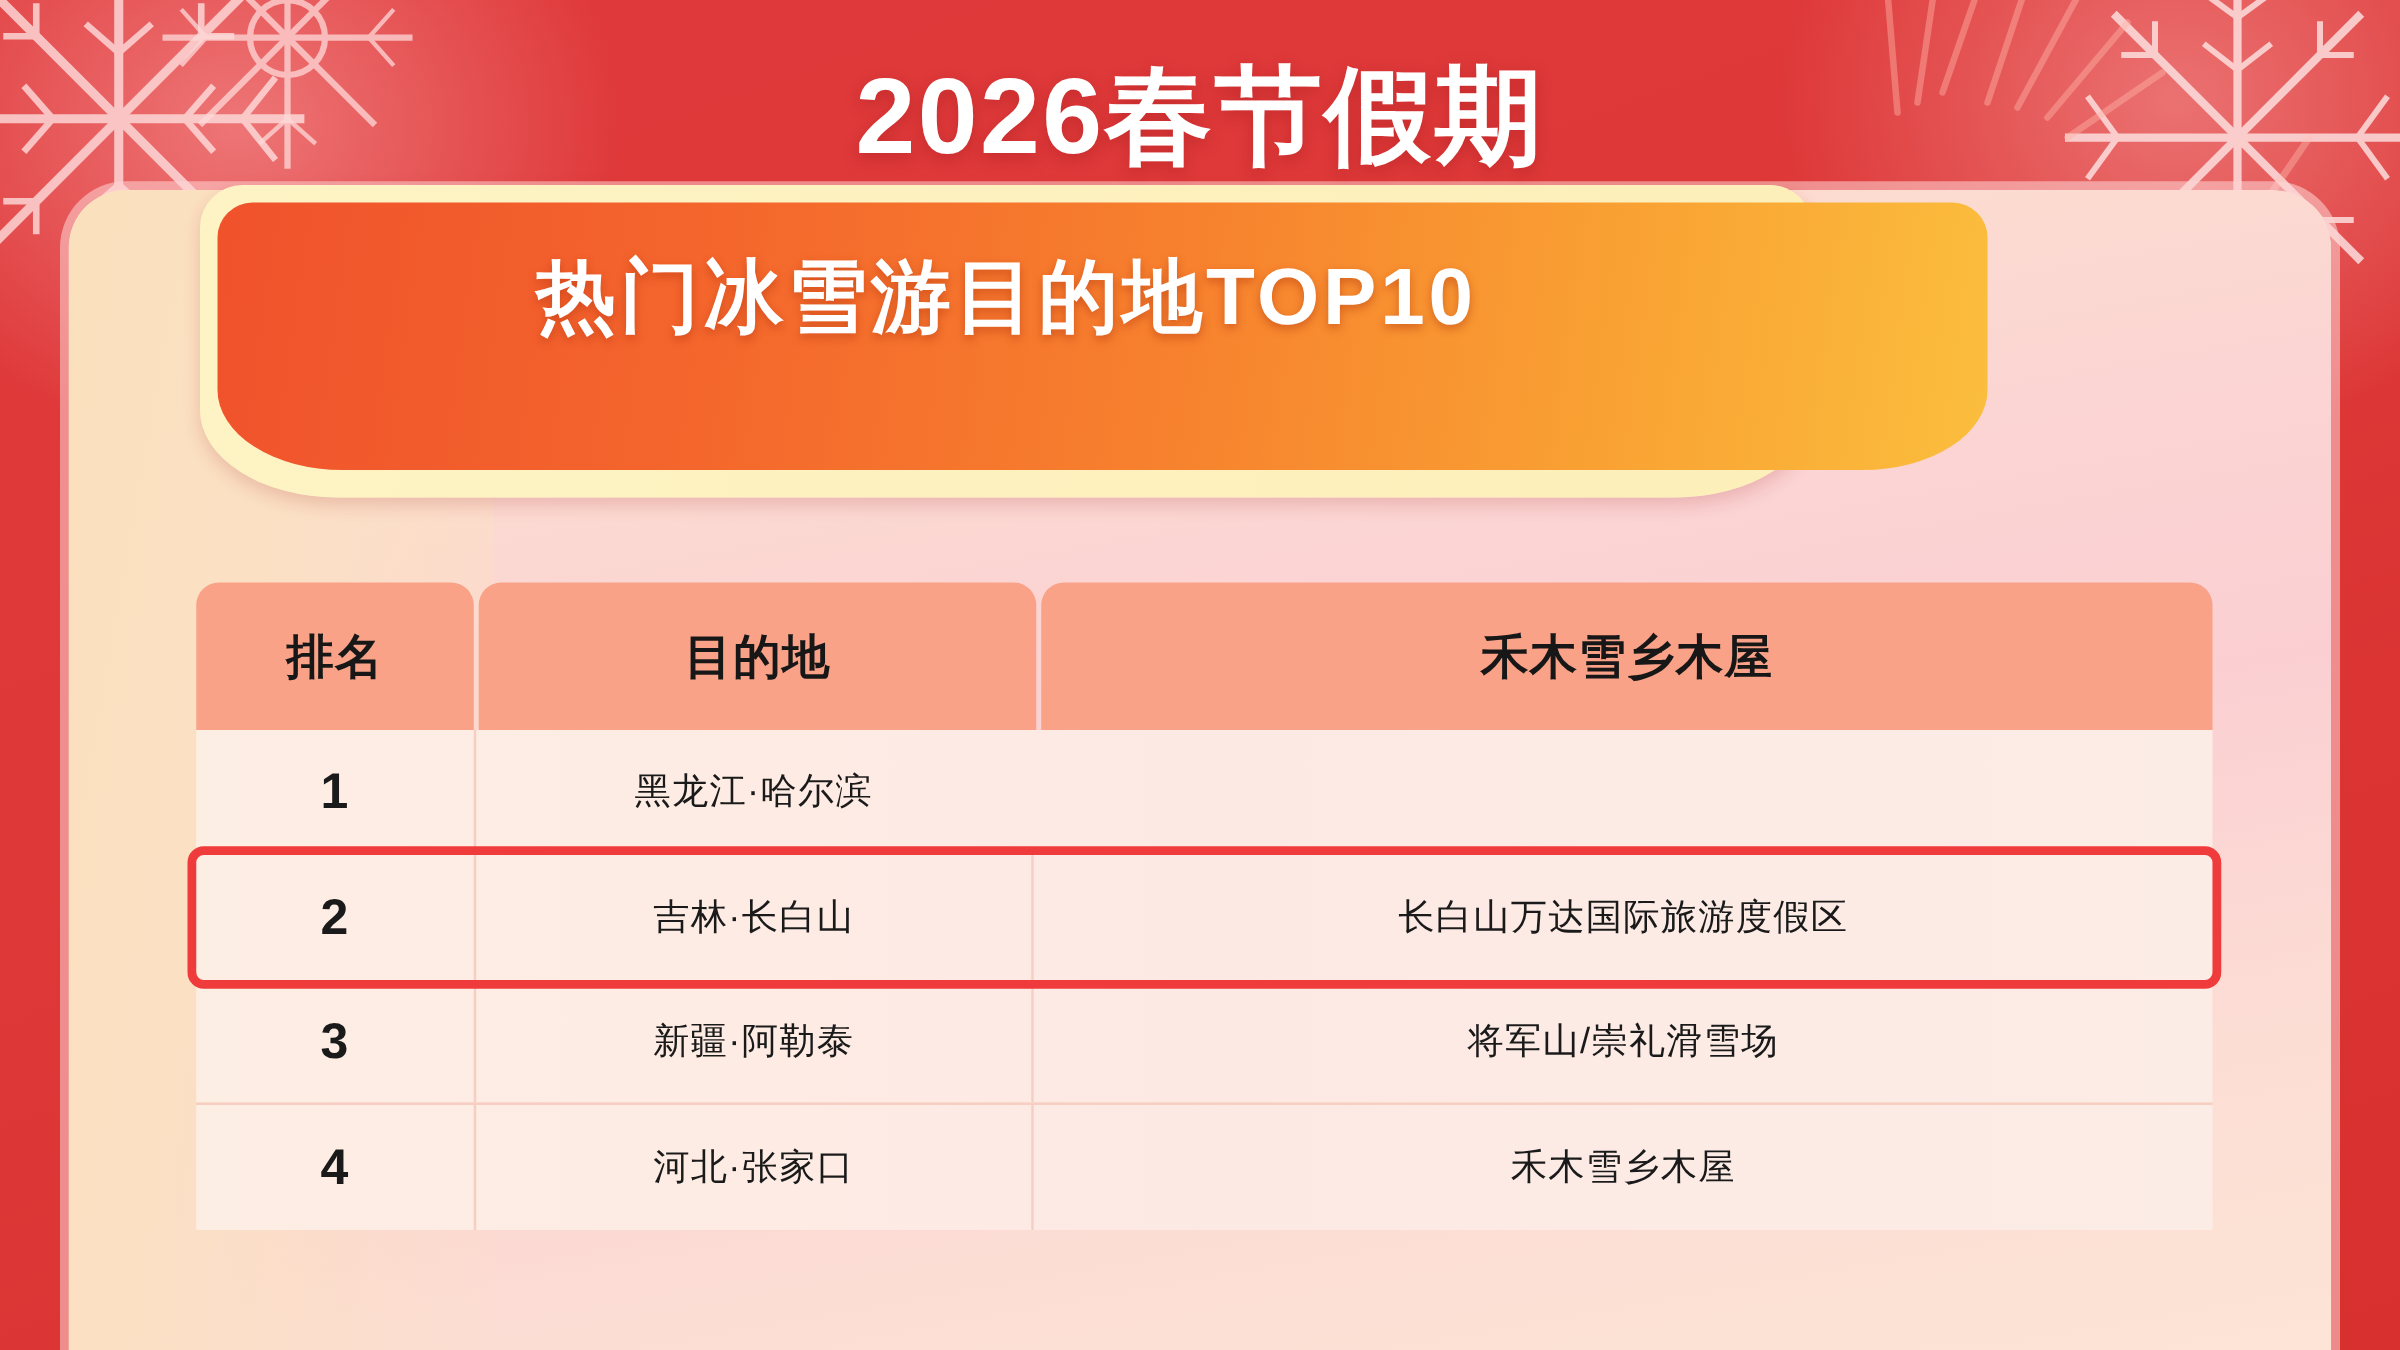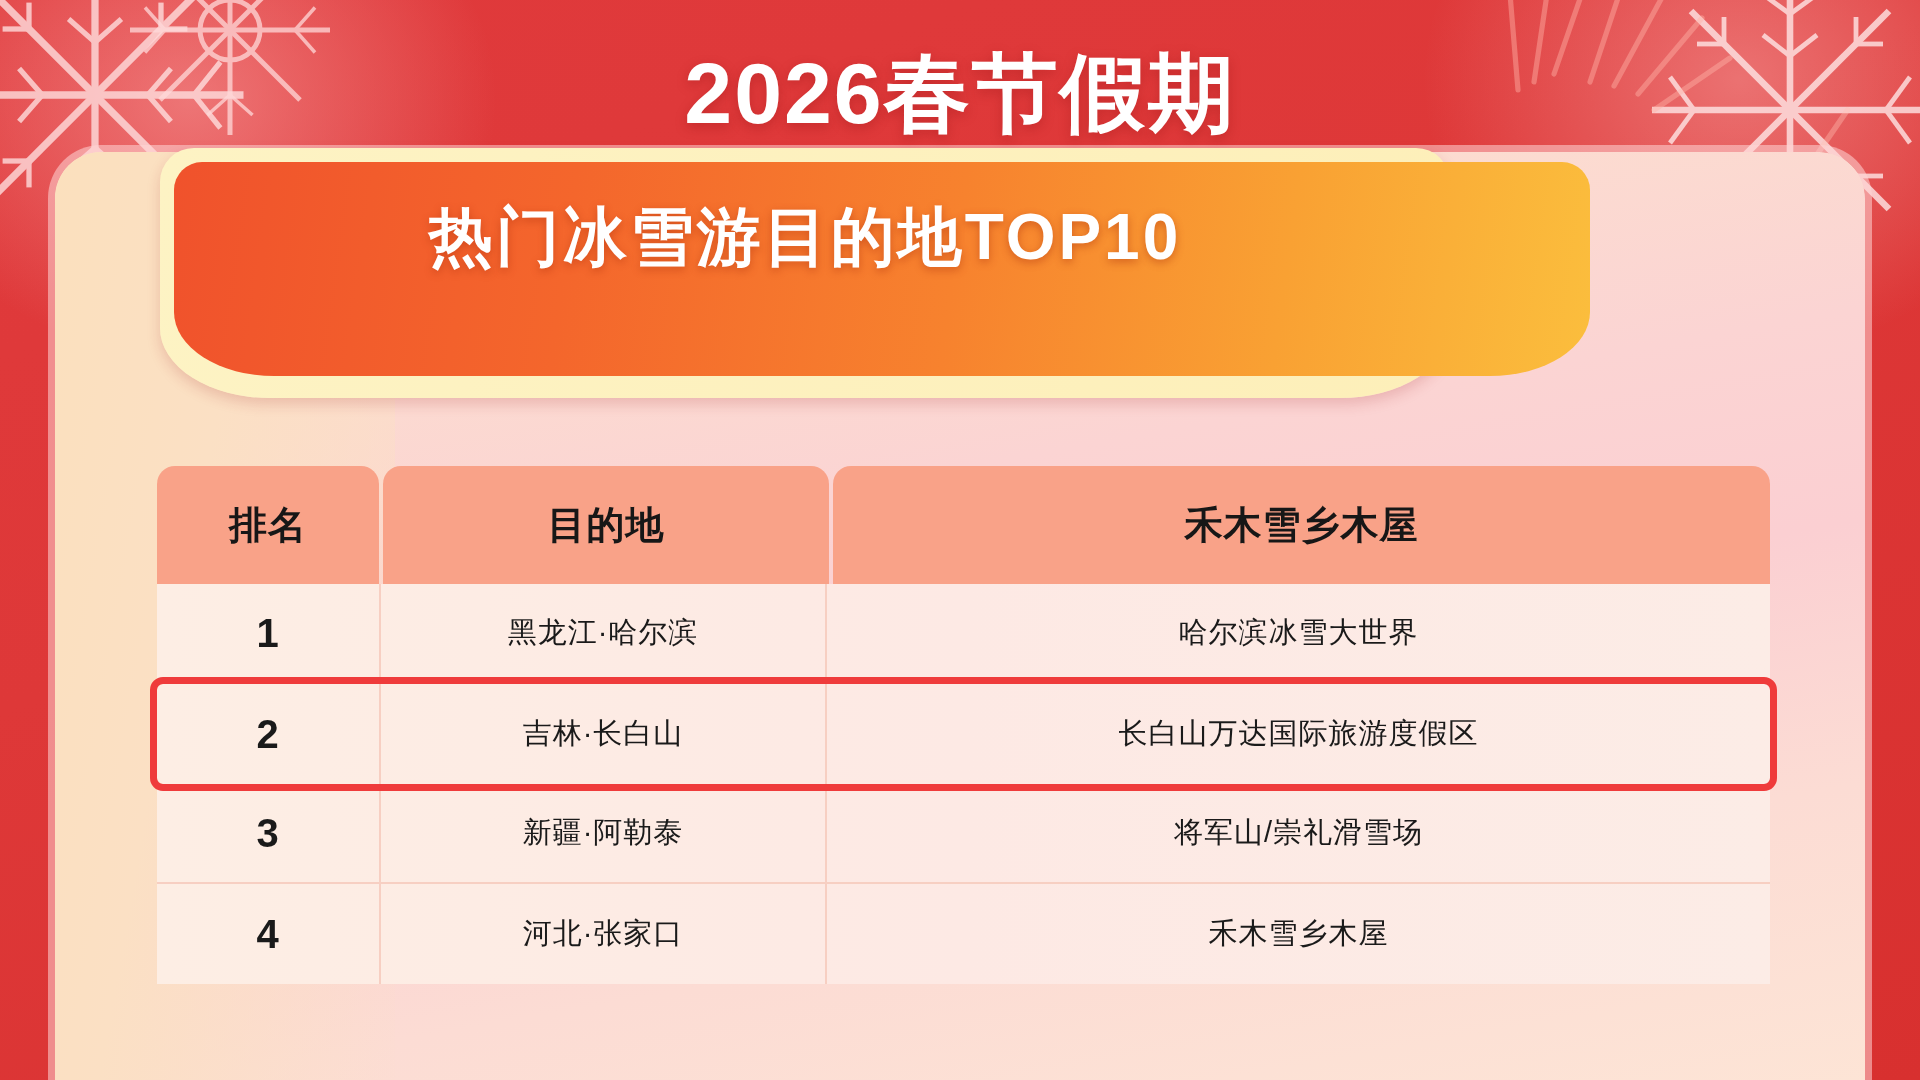--- a/index.html
+++ b/index.html
@@ -338,7 +338,6 @@
       <div class="t-row">
         <div class="t-cell c-rank">1</div>
         <div class="t-cell c-dest">黑龙江·哈尔滨</div>
-        <div class="t-cell c-proj">哈尔滨冰雪大世界</div>
       </div>
 
       <div class="t-row highlight">

